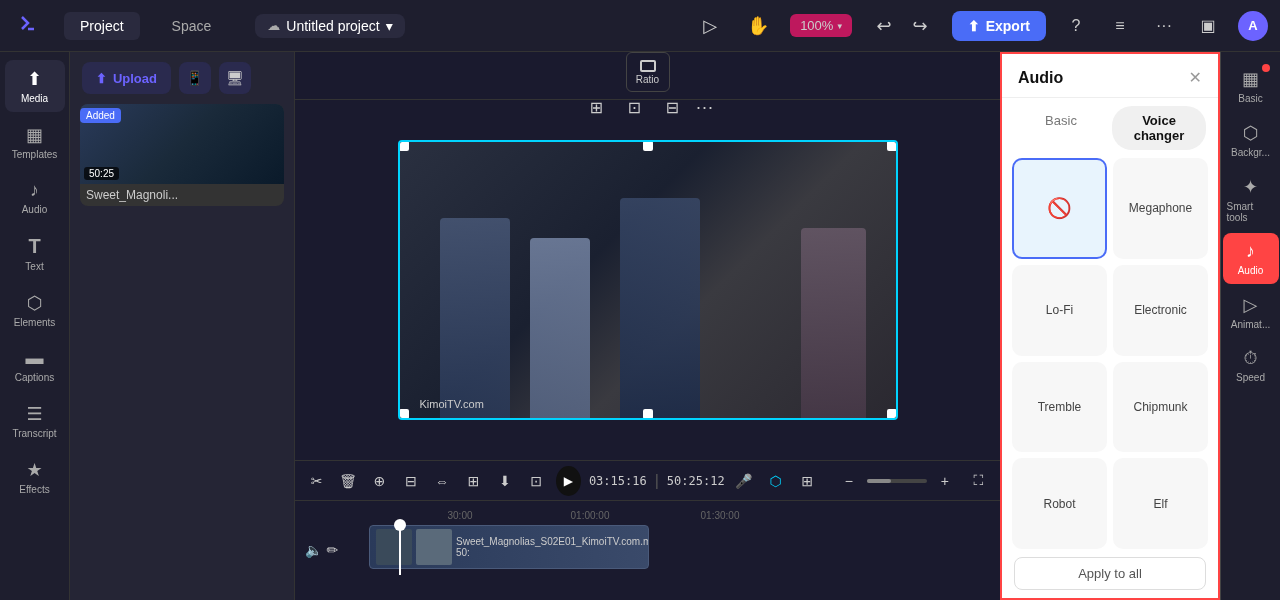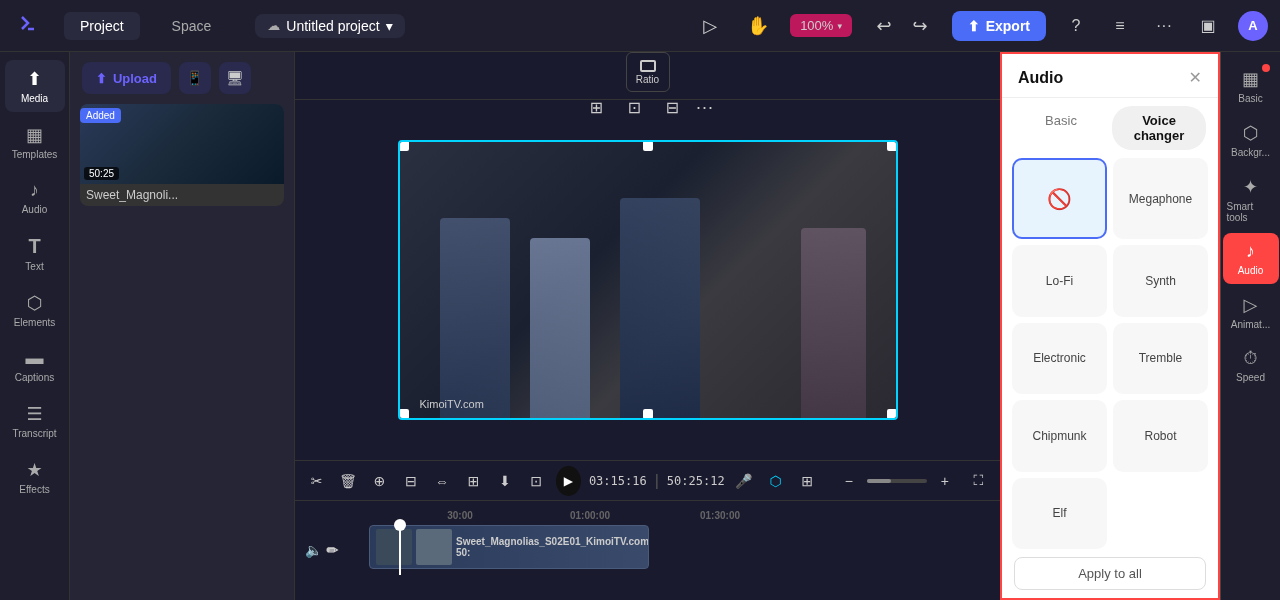--- a/index.html
+++ b/index.html
@@ -319,9 +319,6 @@
         <span>Lo-Fi</span>
       </div>
       <div class="audio-item">
-        <span>Synth</span>
-      </div>
-      <div class="audio-item">
         <span>Electronic</span>
       </div>
       <div class="audio-item">

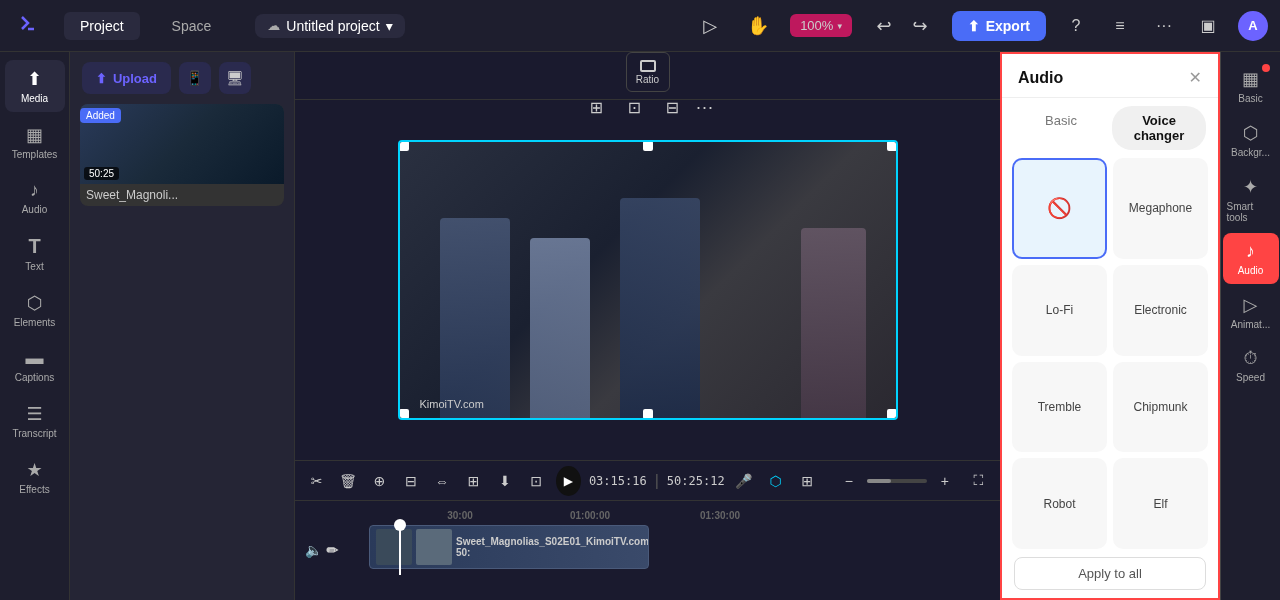--- a/index.html
+++ b/index.html
@@ -76,7 +76,7 @@
     .zoom-icons { display: flex; align-items: center; gap: 4px; color: #ccc; font-size: 14px; }
     .fullscreen-icon { color: #ccc; font-size: 14px; cursor: pointer; }
 
-    .timeline-tracks { flex: 1; position: relative; overflow: hidden; font-weight: bold; }
+    .timeline-tracks { flex: 1; position: relative; overflow: hidden; }
     .timeline-ruler { height: 20px; background: #1a1a2e; display: flex; align-items: flex-end; padding-left: 100px; }
     .ruler-mark { color: #666; font-size: 10px; flex-shrink: 0; width: 130px; text-align: center; }
     .track-area { display: flex; align-items: center; padding: 4px 0 4px 4px; }

